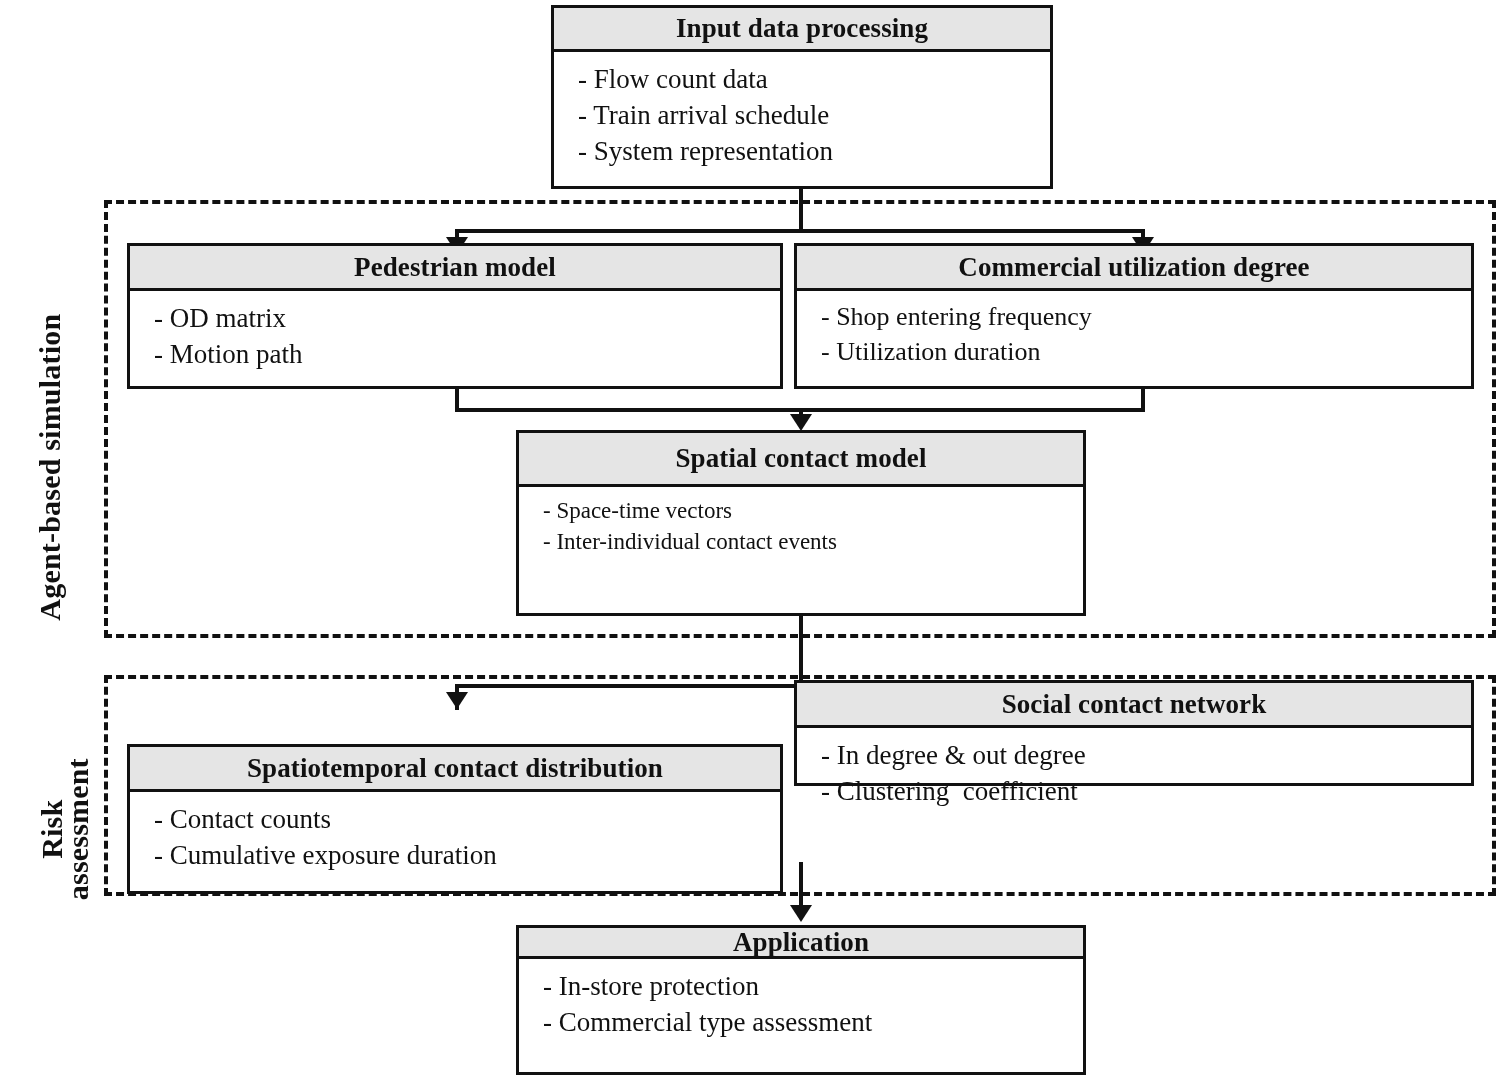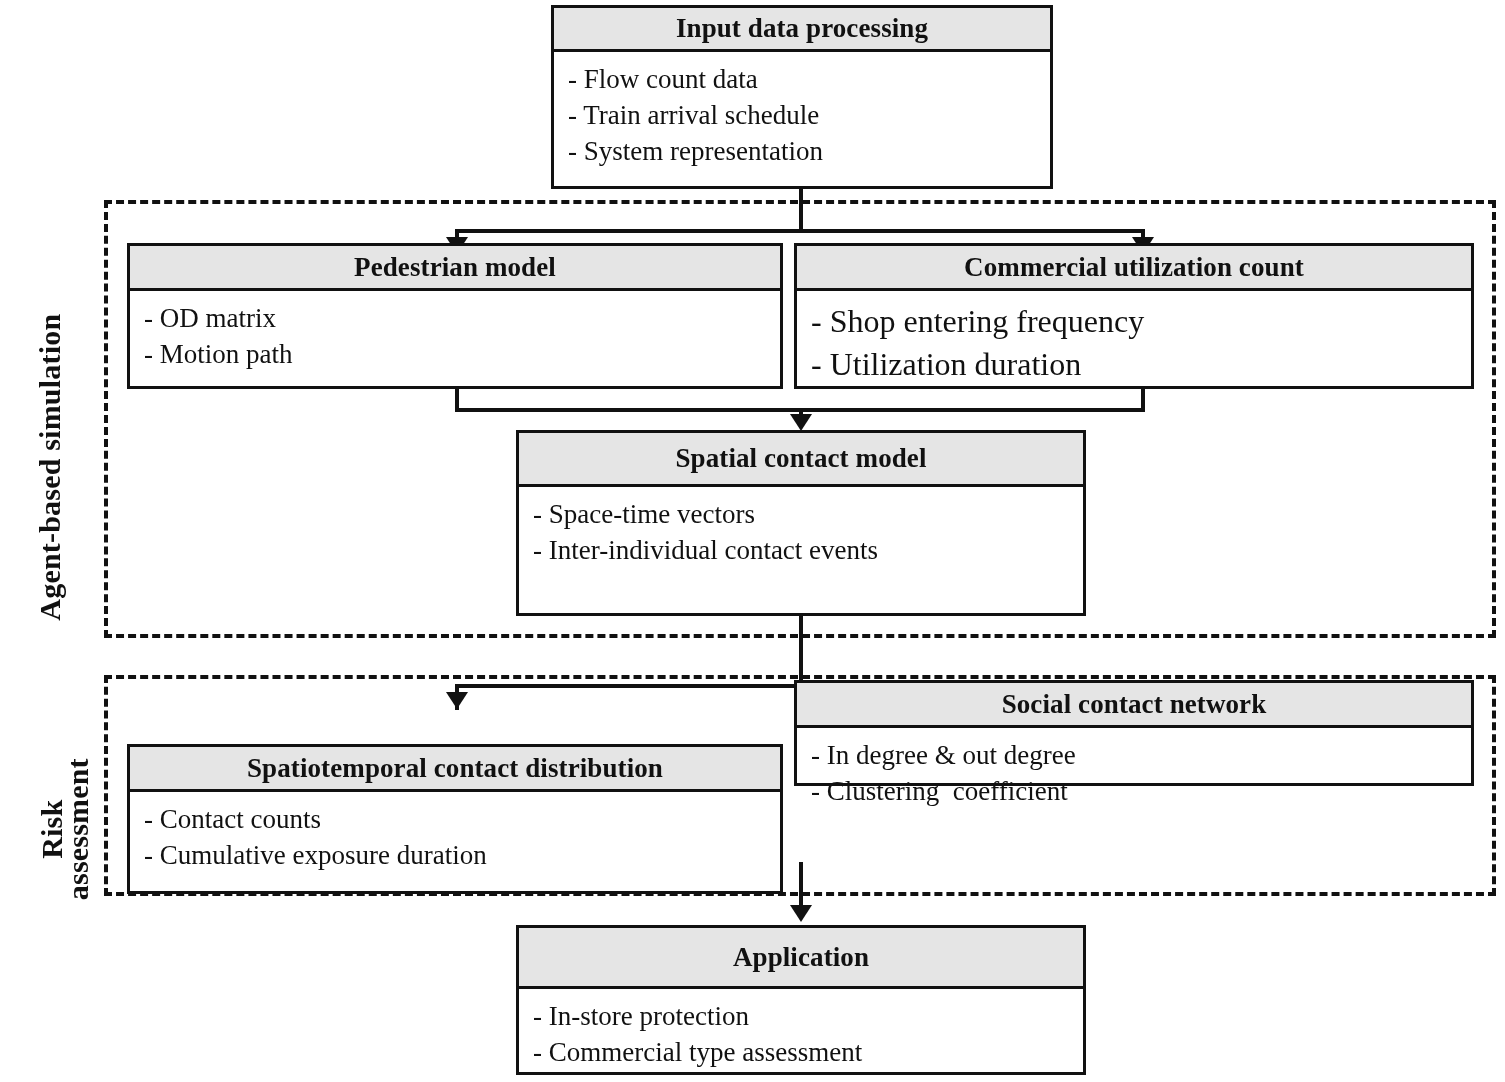--- a/index.html
+++ b/index.html
@@ -63,7 +63,7 @@
   }
   .node .body {
     box-sizing: border-box;
-    padding: 9px 0 0 14px;
+    padding: 9px 0 0 24px;
     color: #111111;
   }
   .node .body .li {

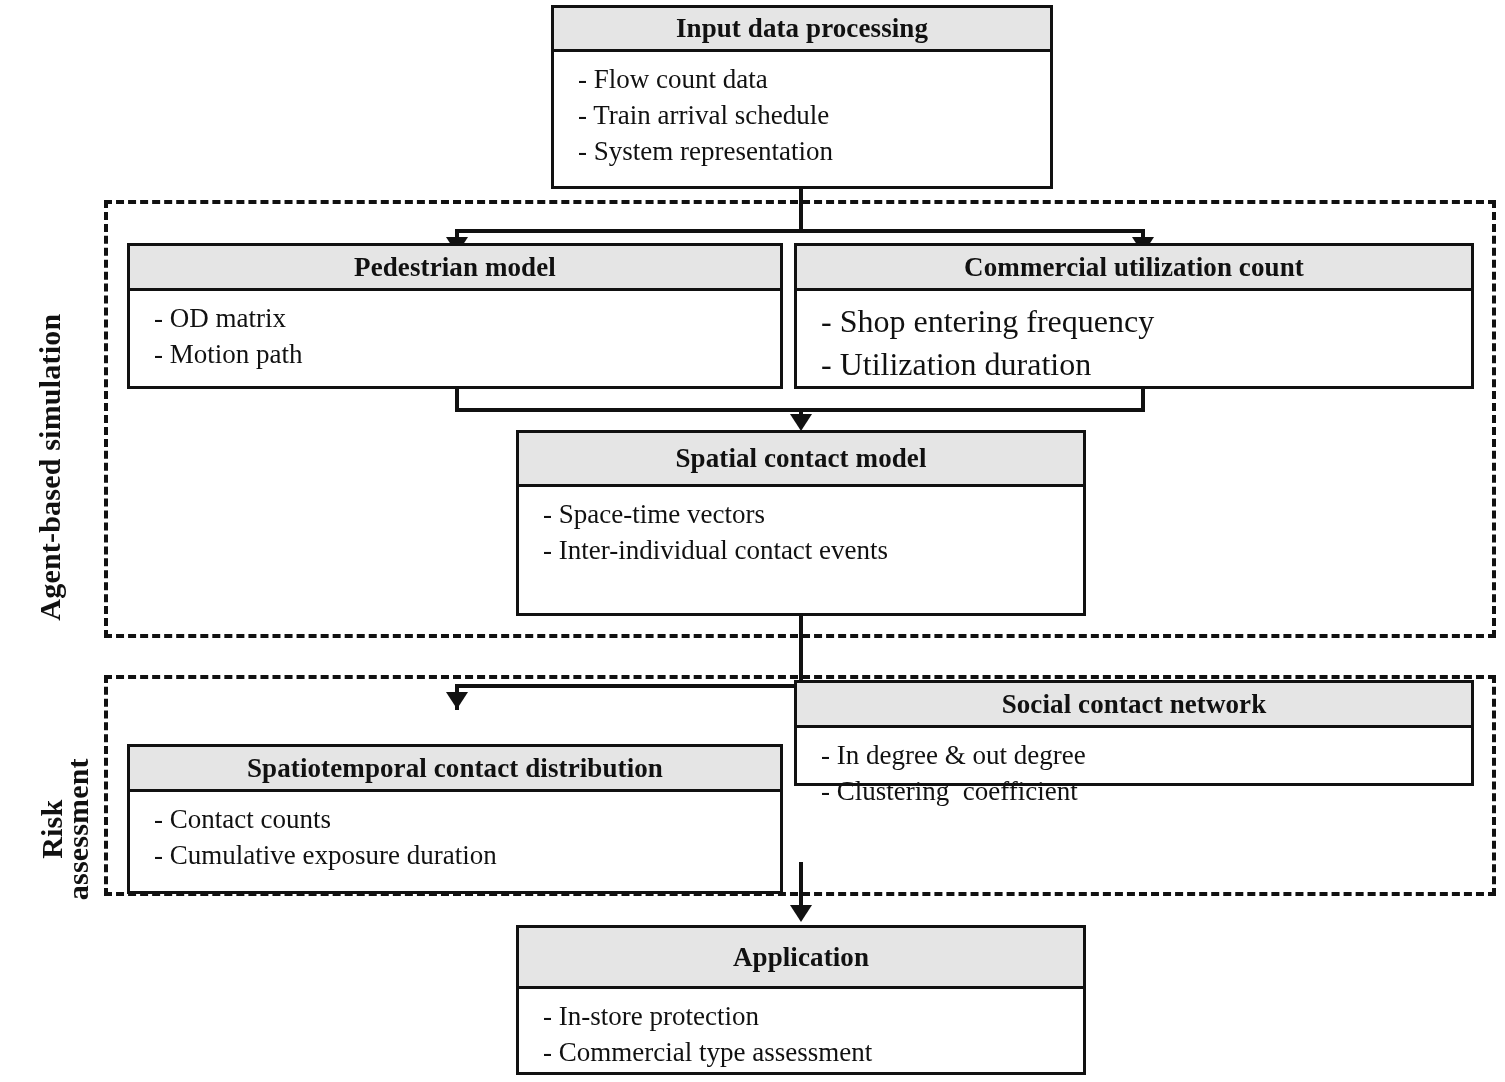--- a/index.html
+++ b/index.html
@@ -153,7 +153,7 @@
   </div>
 
   <div class="node" style="left:794px; top:243px; width:680px; height:146px;">
-    <div class="hdr" style="height:45px; font-size:27px;">Commercial utilization count</div>
+    <div class="hdr" style="height:45px; font-size:27px;">Commercial utilization degree</div>
     <div class="body" style="font-size:32px;">
       <div class="li">- Shop entering frequency</div>
       <div class="li">- Utilization duration</div>

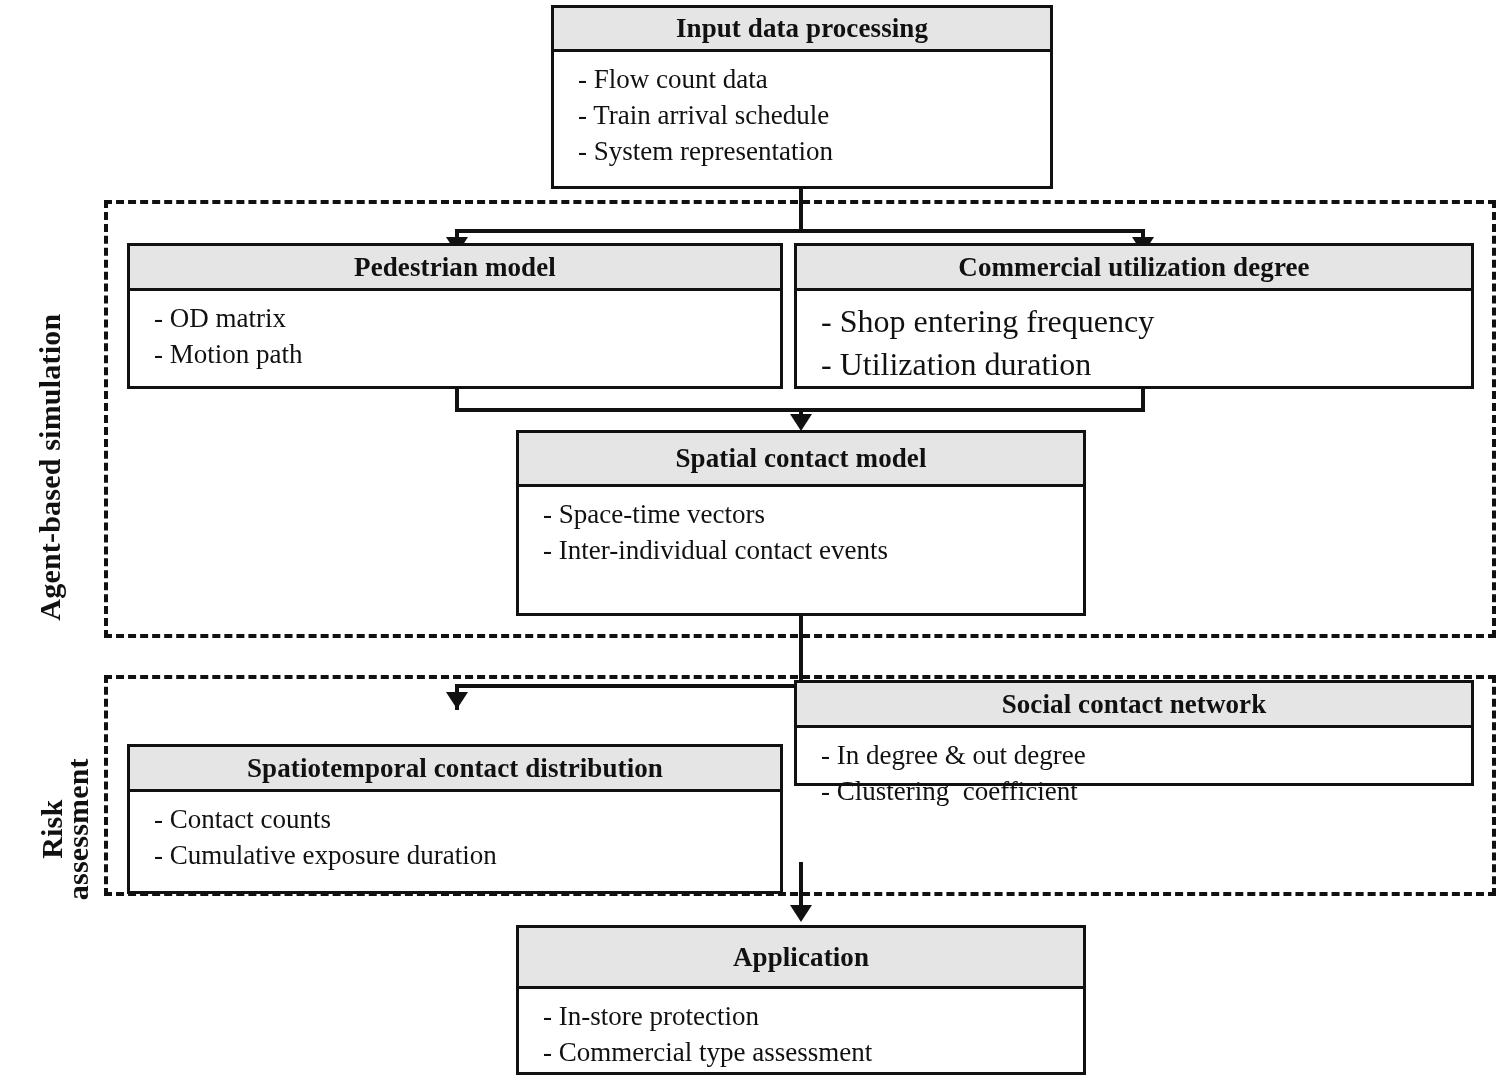--- a/index.html
+++ b/index.html
@@ -154,7 +154,7 @@
 
   <div class="node" style="left:794px; top:243px; width:680px; height:146px;">
     <div class="hdr" style="height:45px; font-size:27px;">Commercial utilization degree</div>
-    <div class="body" style="font-size:32px;">
+    <div class="body" style="font-size:26px;">
       <div class="li">- Shop entering frequency</div>
       <div class="li">- Utilization duration</div>
     </div>

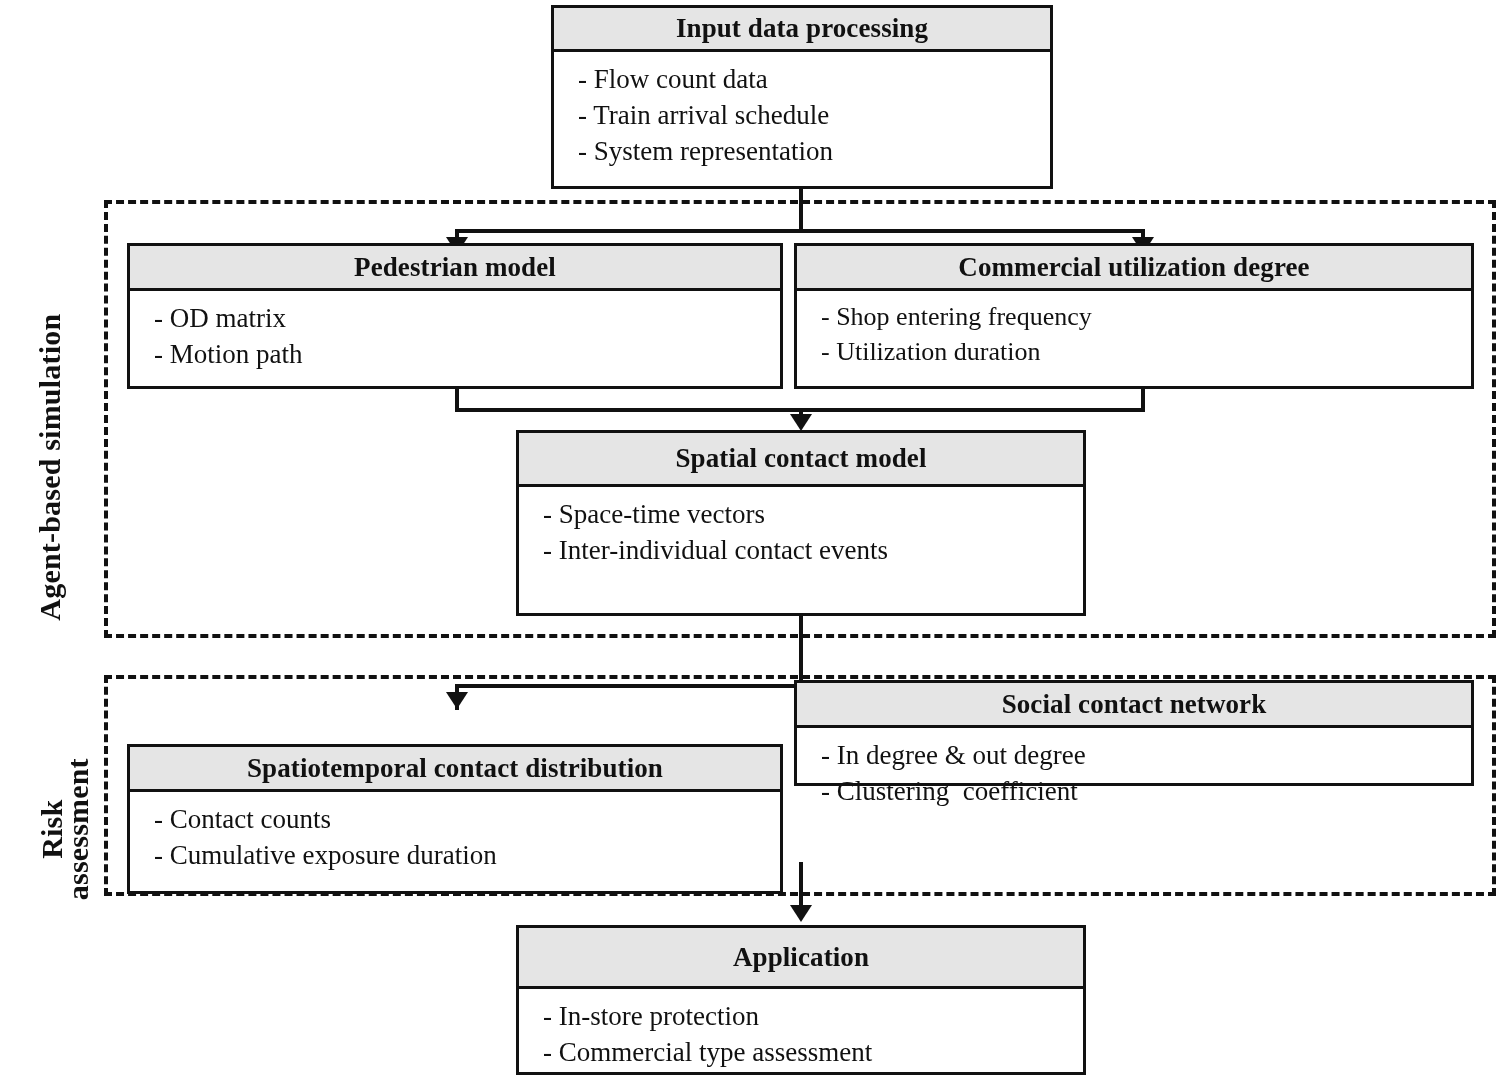--- a/index.html
+++ b/index.html
@@ -162,7 +162,7 @@
 
   <div class="node" style="left:516px; top:430px; width:570px; height:186px;">
     <div class="hdr" style="height:54px; font-size:27px;">Spatial contact model</div>
-    <div class="body" style="font-size:27px;">
+    <div class="body" style="font-size:23px;">
       <div class="li">- Space-time vectors</div>
       <div class="li">- Inter-individual contact events</div>
     </div>

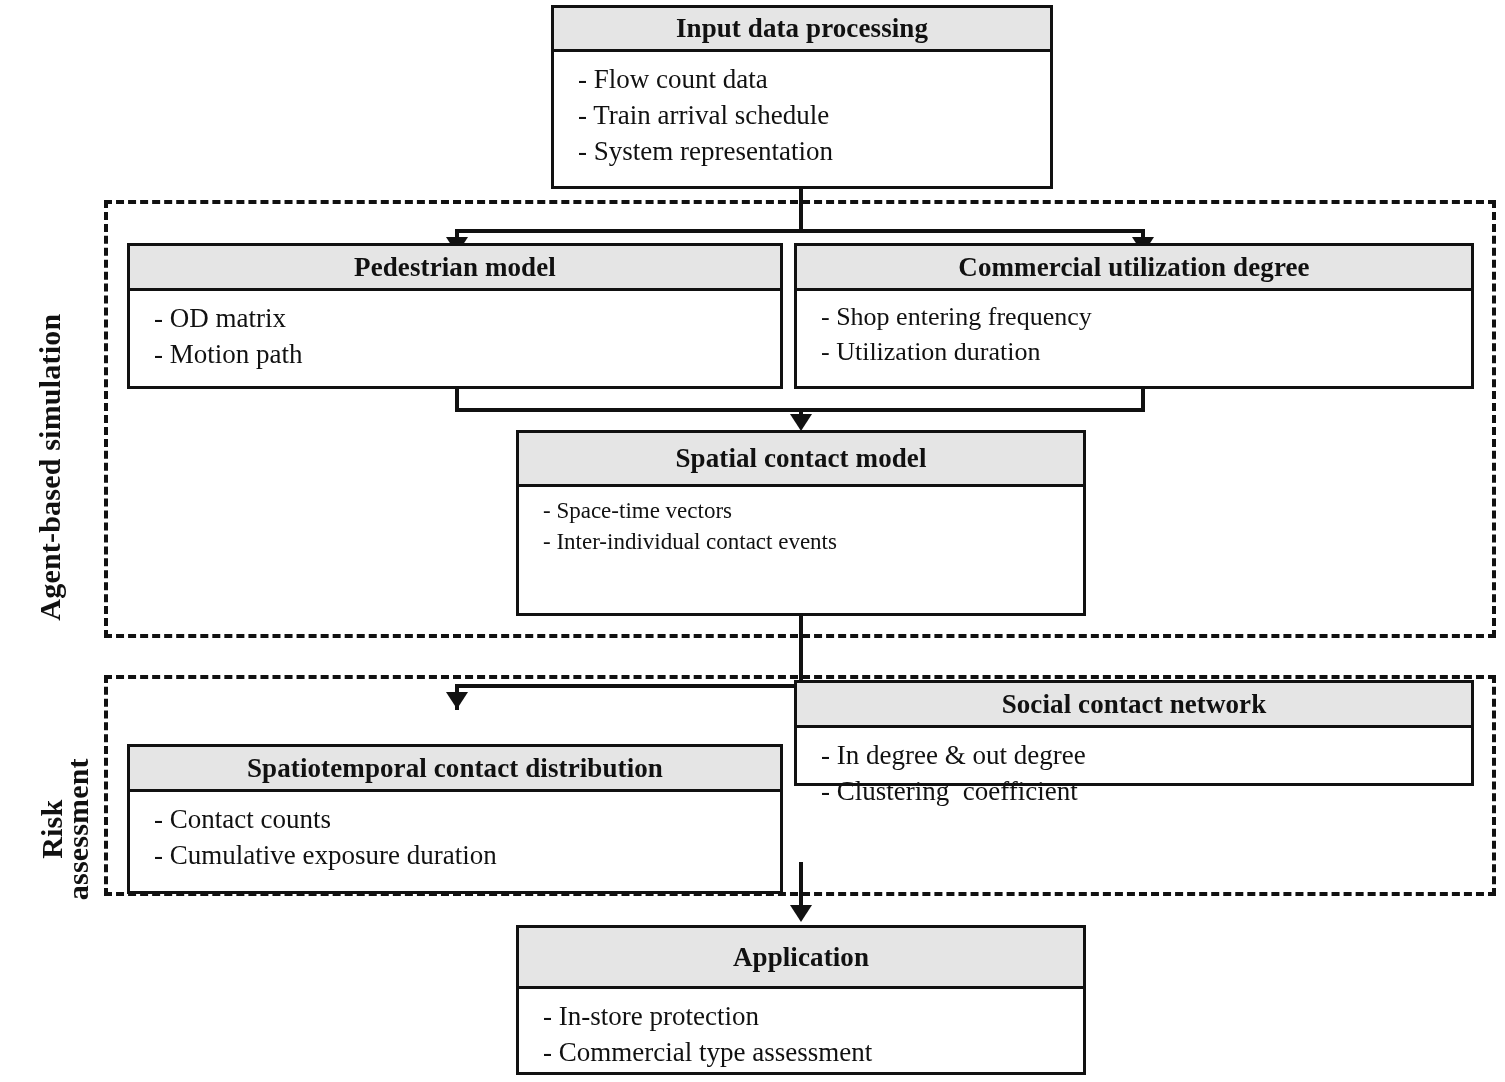--- a/index.html
+++ b/index.html
@@ -185,7 +185,7 @@
   </div>
 
   <div class="node" style="left:516px; top:925px; width:570px; height:150px;">
-    <div class="hdr" style="height:61px; font-size:27px;">Application</div>
+    <div class="hdr" style="height:31px; font-size:27px;">Application</div>
     <div class="body" style="font-size:27px;">
       <div class="li">- In-store protection</div>
       <div class="li">- Commercial type assessment</div>

